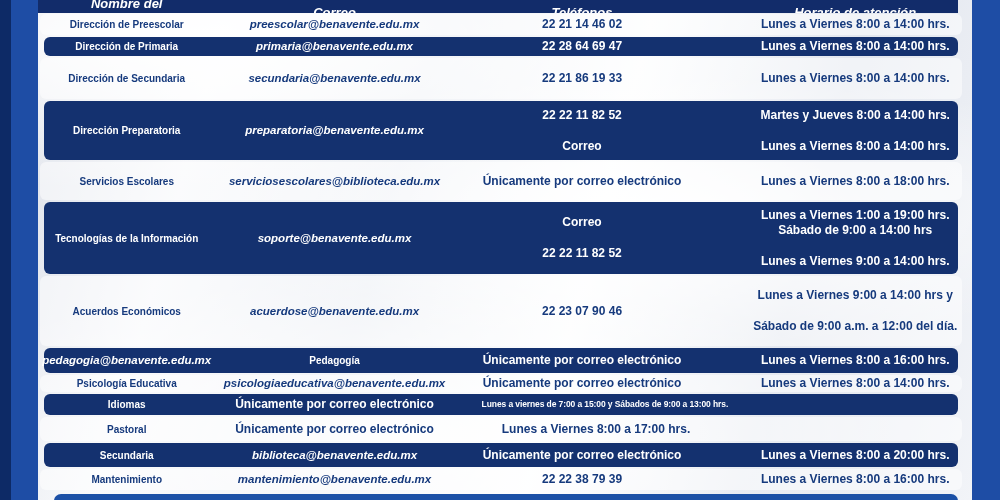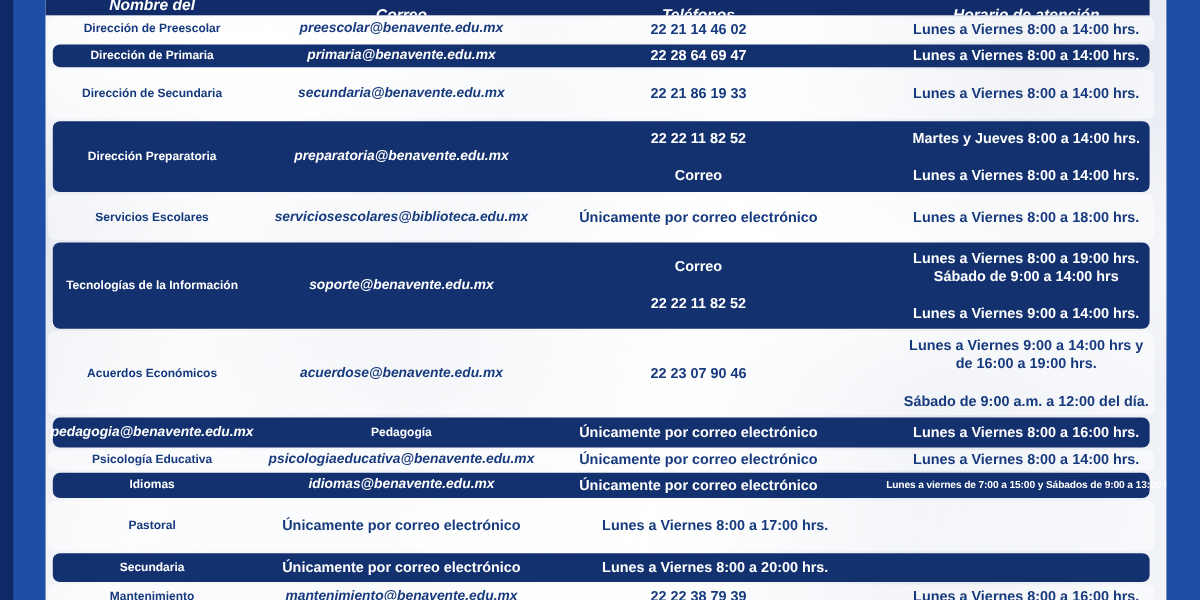--- a/index.html
+++ b/index.html
@@ -170,7 +170,7 @@
             <div class="line">22 22 11 82 52</div>
           </div>
     <div class="cell sched">
-            <div class="line">Lunes a Viernes 8:00 a 19:00 hrs.</div>
+            <div class="line">Lunes a Viernes 1:00 a 19:00 hrs.</div>
             <div class="line">Sábado de 9:00 a 14:00 hrs</div>
             <div class="line gap"></div>
             <div class="line">Lunes a Viernes 9:00 a 14:00 hrs.</div>

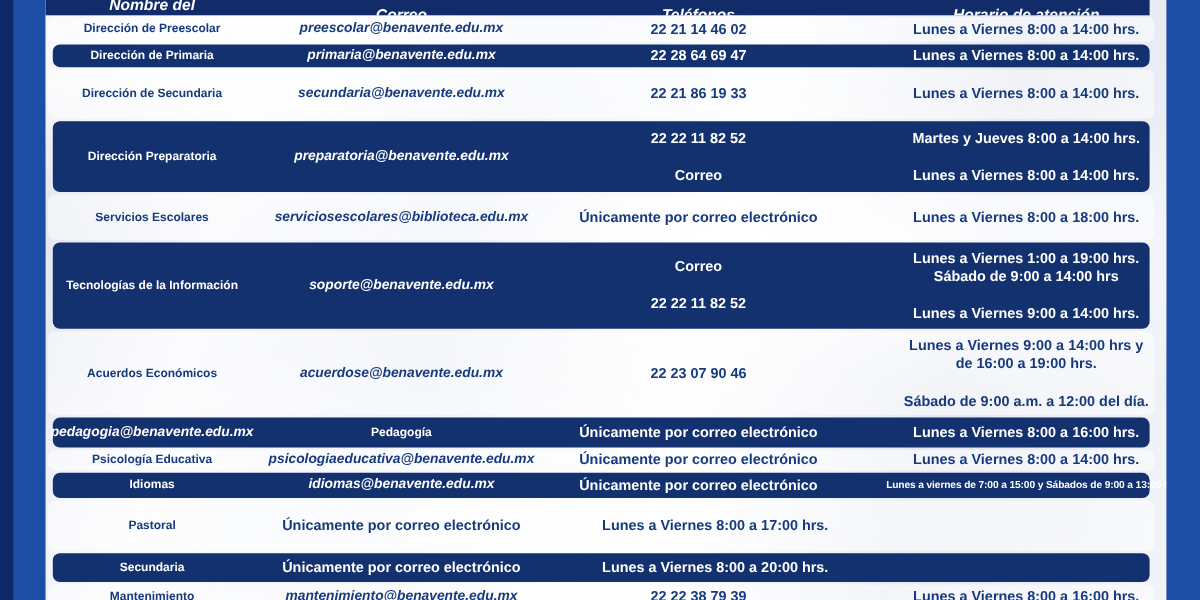--- a/index.html
+++ b/index.html
@@ -189,7 +189,6 @@
           </div>
     <div class="cell sched">
             <div class="line">Lunes a Viernes 9:00 a 14:00 hrs y</div>
-            <div class="line">de 16:00 a 19:00 hrs.</div>
             <div class="line gap"></div>
             <div class="line">Sábado de 9:00 a.m. a 12:00 del día.</div>
           </div>

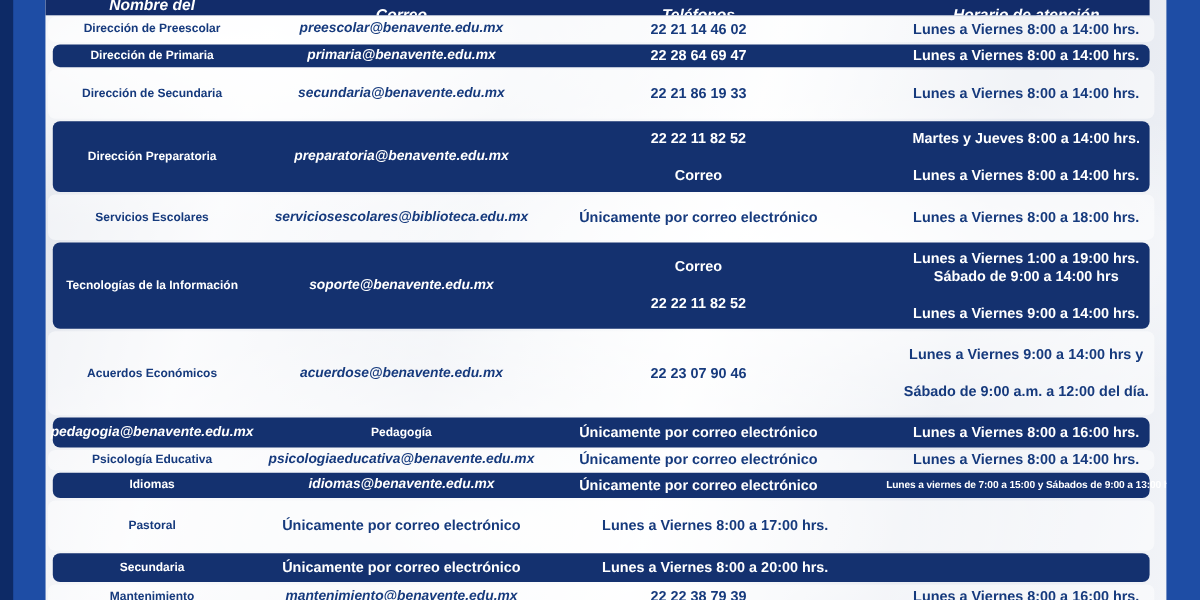--- a/index.html
+++ b/index.html
@@ -228,9 +228,6 @@
     <div class="cell dept">
             <div class="line">Idiomas</div>
           </div>
-    <div class="cell email">
-            <div class="line">idiomas@benavente.edu.mx</div>
-          </div>
     <div class="cell phone">
             <div class="line">Únicamente por correo electrónico</div>
           </div>

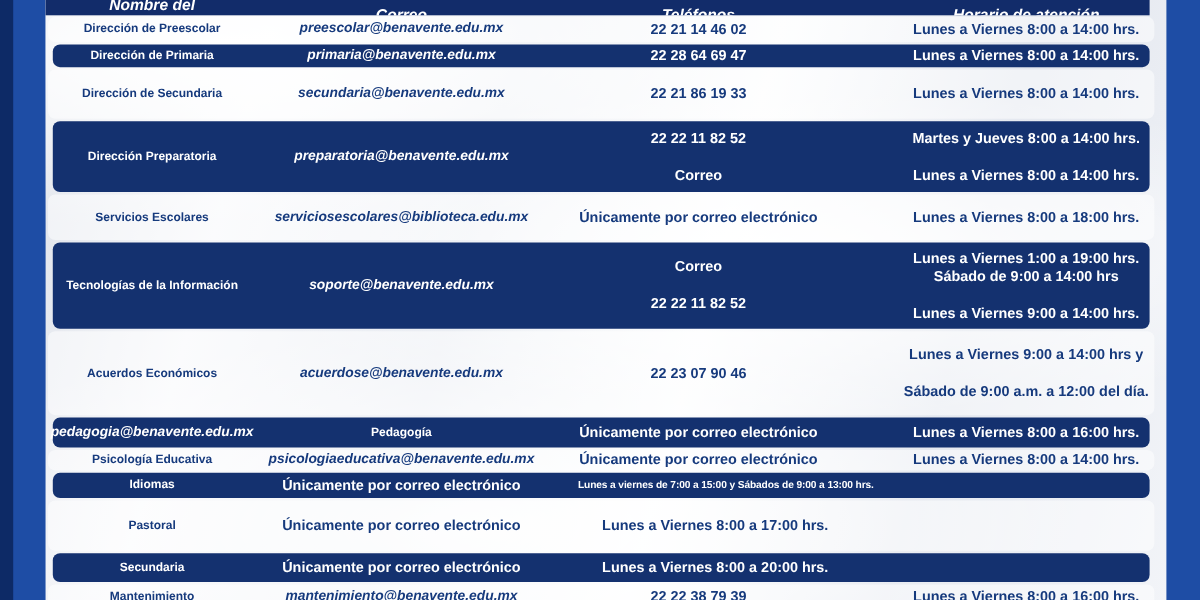--- a/index.html
+++ b/index.html
@@ -54,7 +54,7 @@
   
   .r0{height:23px}.r1{height:21px}.r2{height:43px}.r3{height:61px}
   .r4{height:40px}.r5{height:74px}.r6{height:72px}.r7{height:27px}
-  .r8{height:19px}.r9{height:23px}.r10{height:44px}.r11{height:26px}
+  .r8{height:19px}.r9{height:23px}.r10{height:26px}.r11{height:26px}
   .r12{height:23px}.r13{height:34px}
 </style>
 </head>

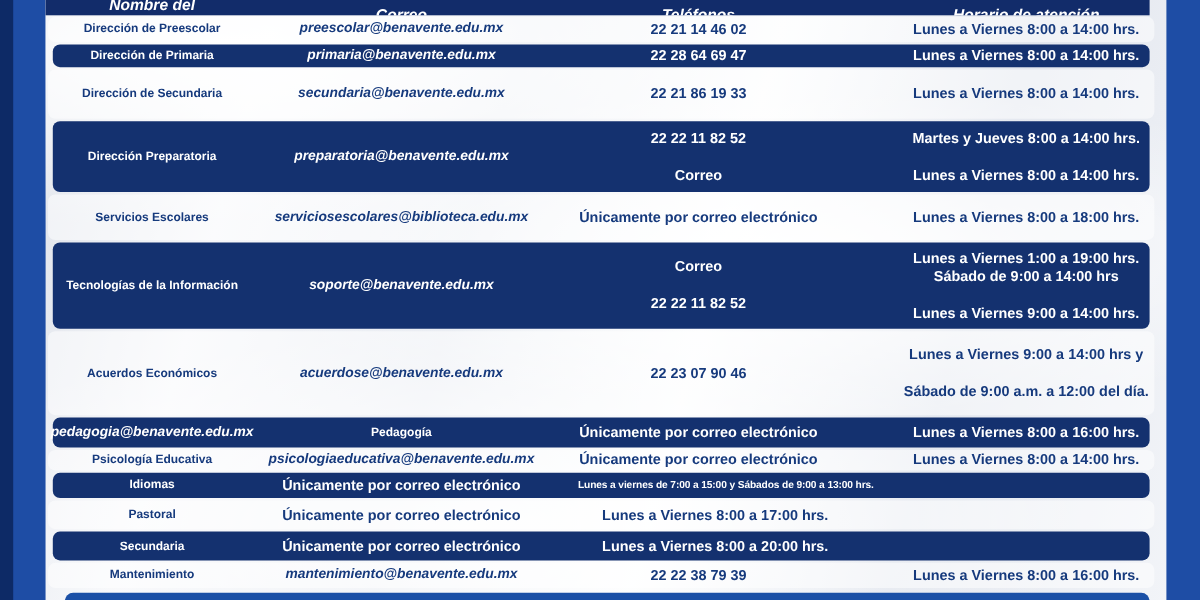--- a/index.html
+++ b/index.html
@@ -252,6 +252,9 @@
     <div class="cell dept">
             <div class="line">Secundaria</div>
           </div>
+    <div class="cell email">
+            <div class="line">biblioteca@benavente.edu.mx</div>
+          </div>
     <div class="cell phone">
             <div class="line">Únicamente por correo electrónico</div>
           </div>

